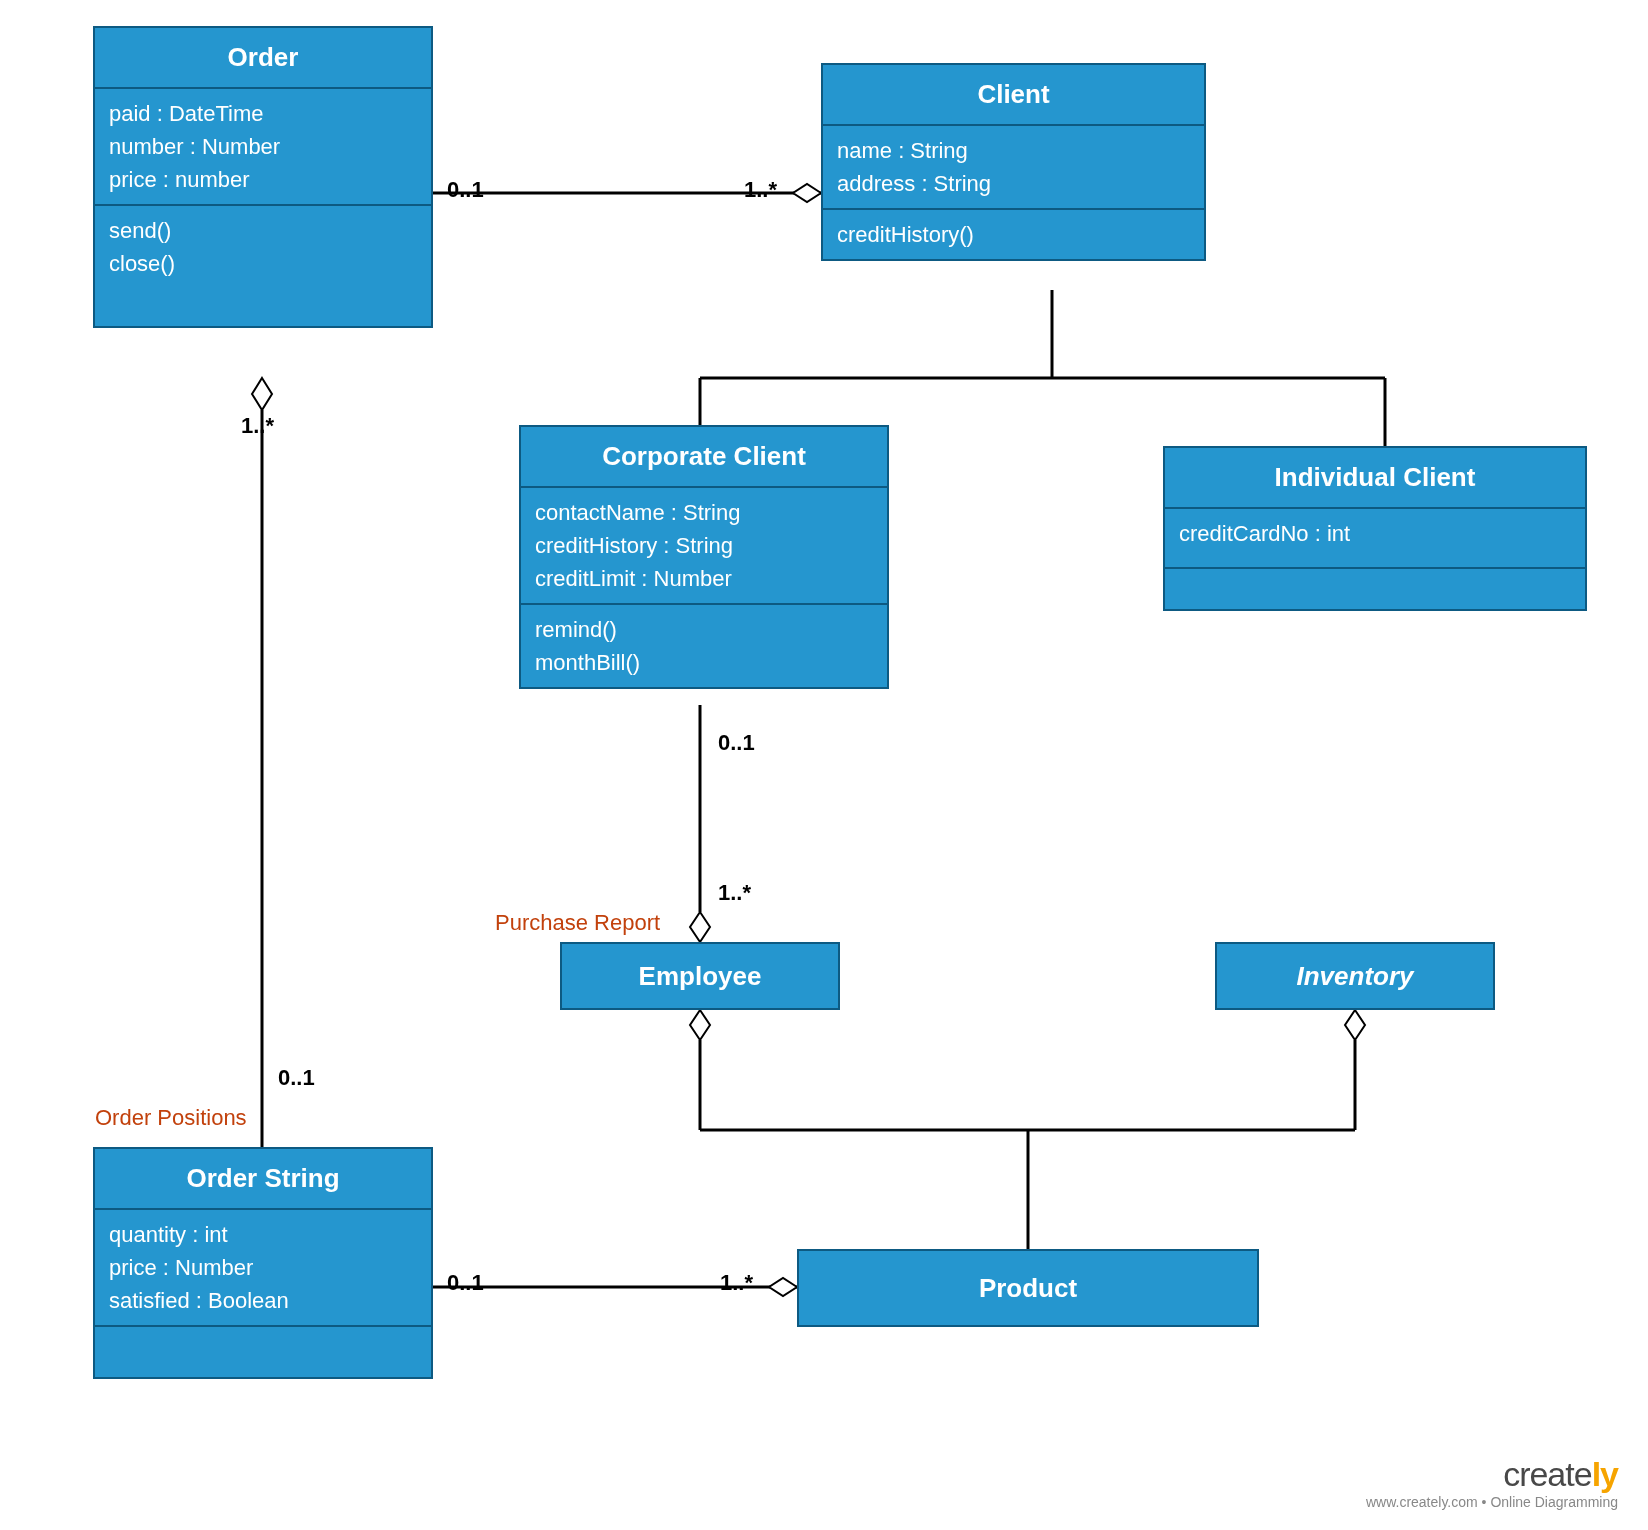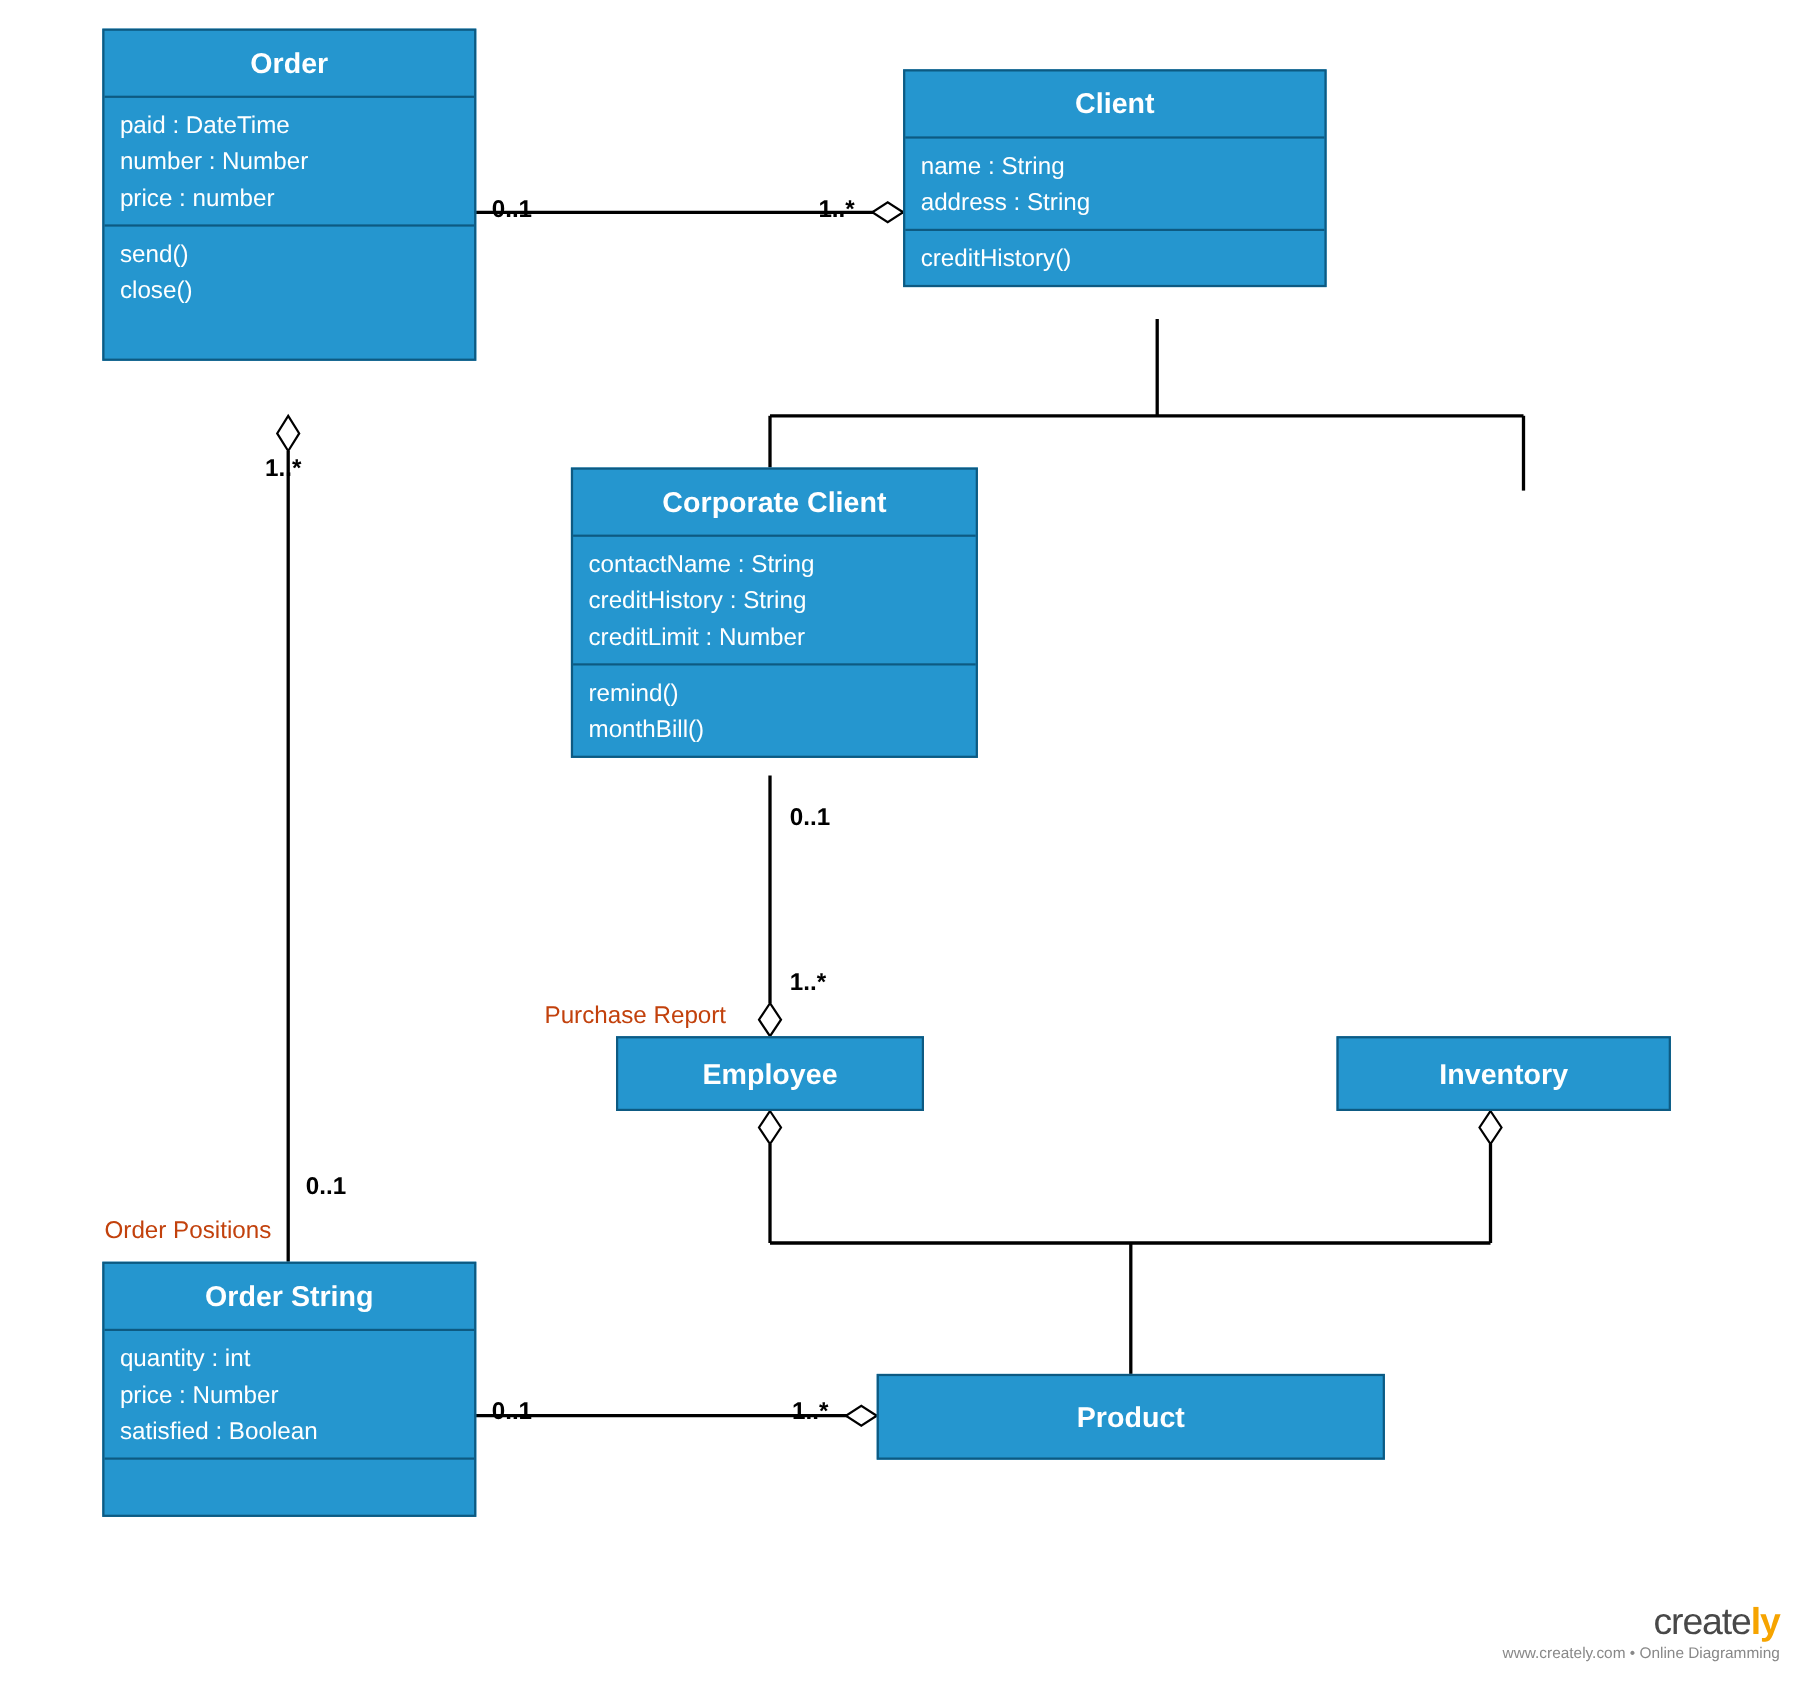--- a/index.html
+++ b/index.html
@@ -164,6 +164,13 @@
     </div>
   </div>
 
+  <div class="uml-box" style="left:1163px; top:446px; width:424px;">
+    <div class="uml-title">Individual Client</div>
+    <div class="uml-section" style="min-height:60px;">
+      <div>creditCardNo : int</div>
+    </div>
+    <div class="uml-section" style="min-height:40px;"></div>
+  </div>
 
   <div class="uml-simple" style="left:560px; top:942px; width:280px; height:68px;">Employee</div>
 

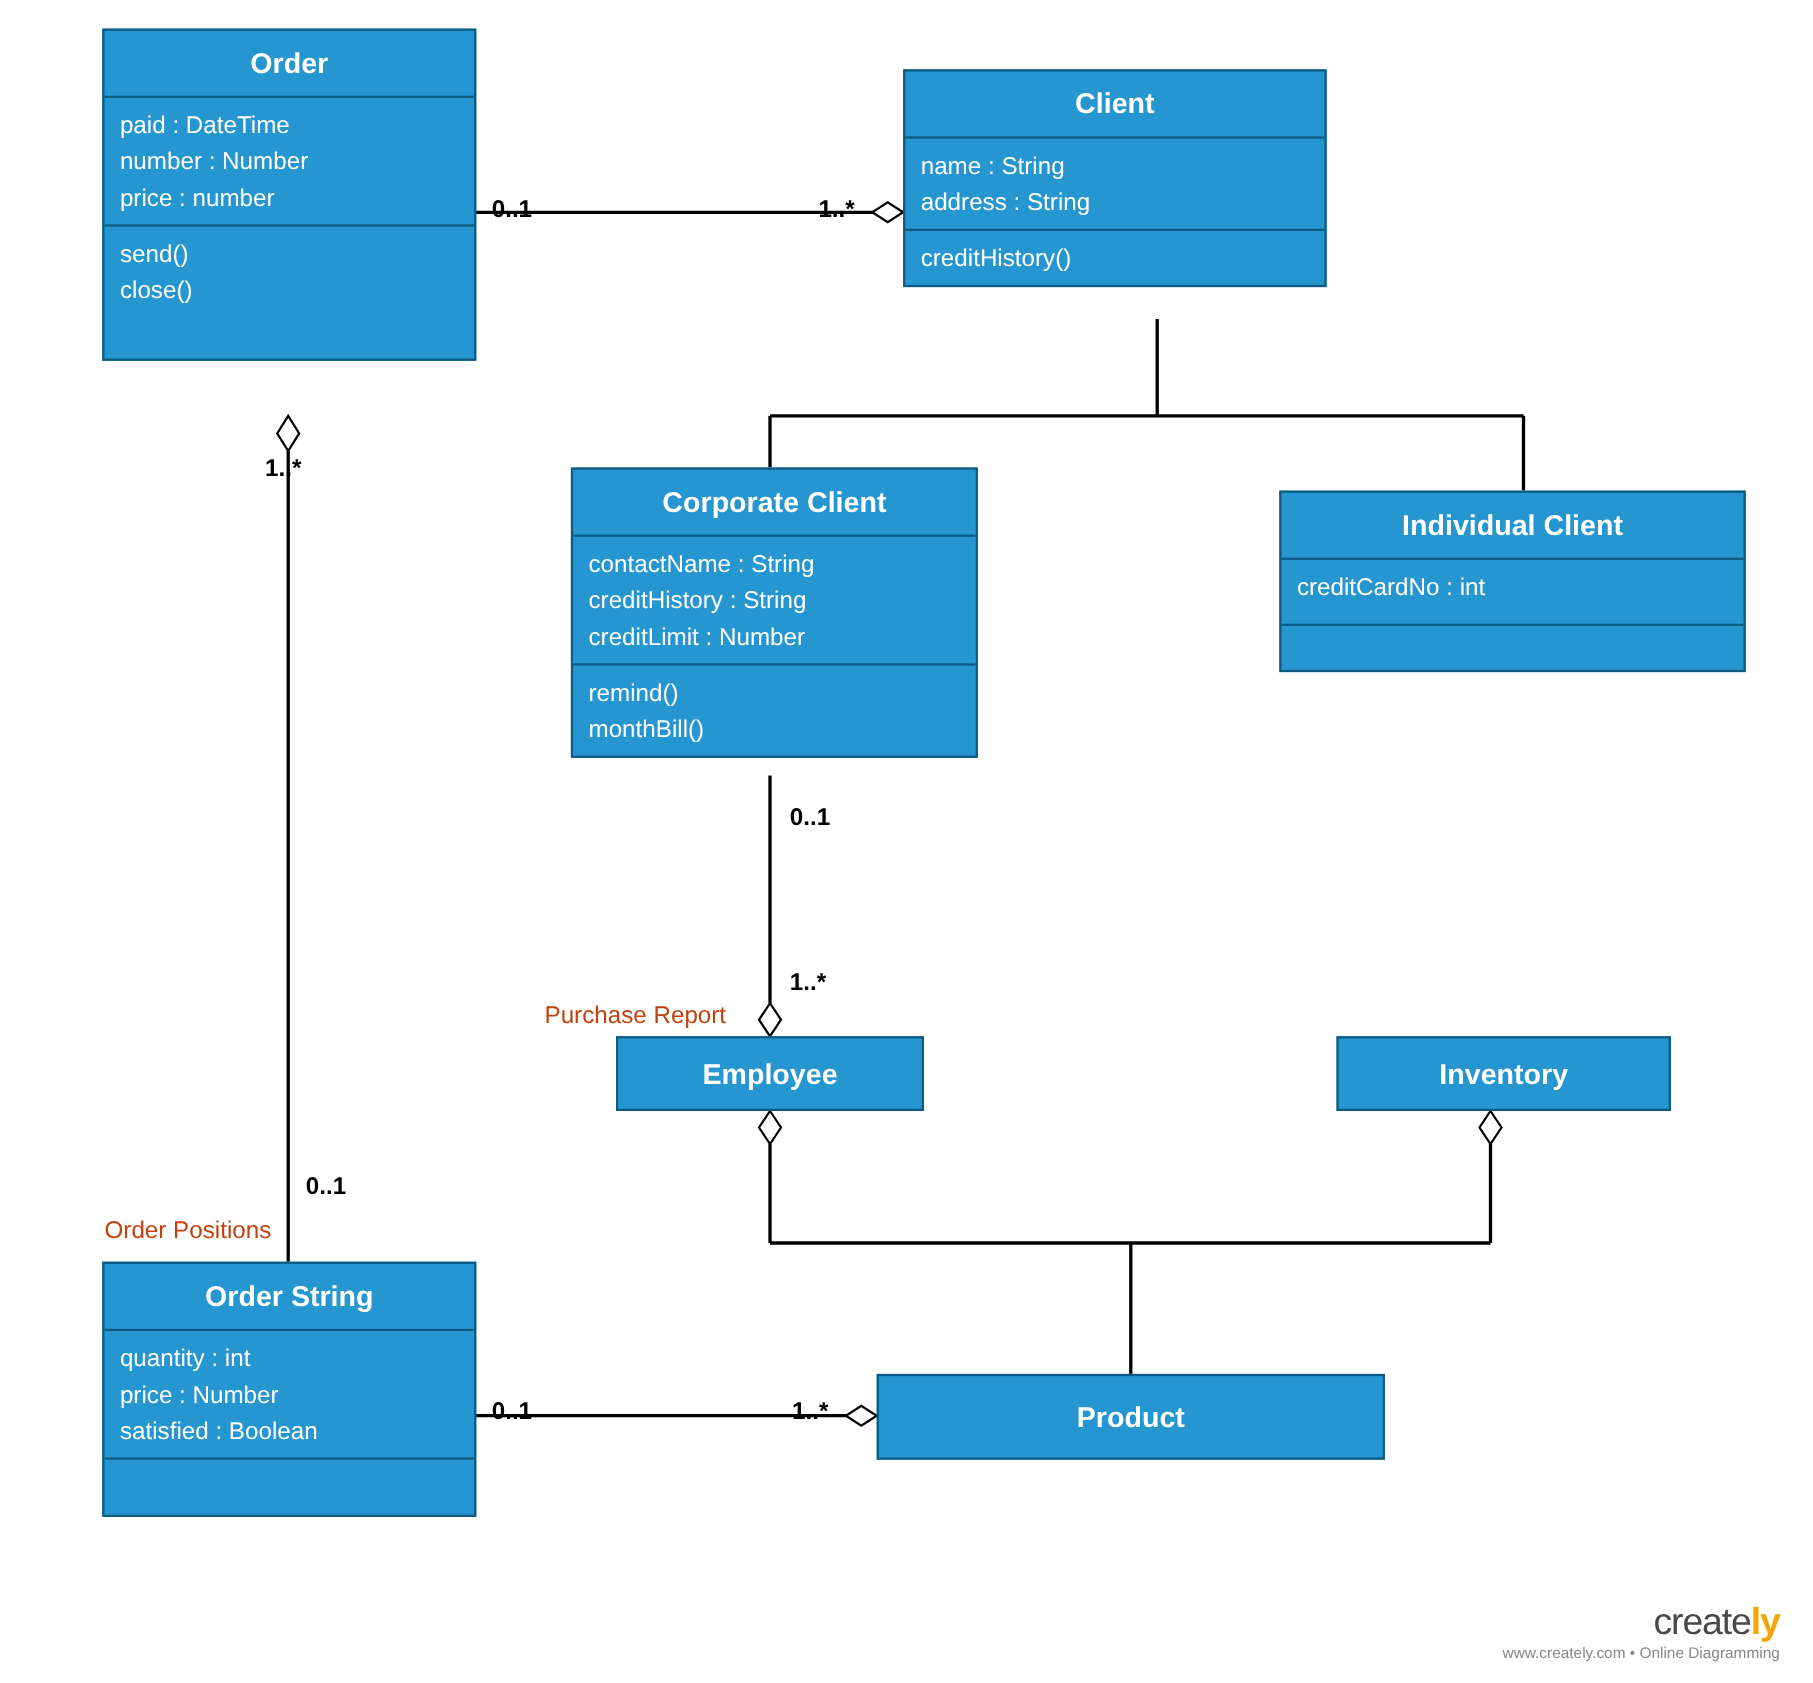--- a/index.html
+++ b/index.html
@@ -174,7 +174,7 @@
 
   <div class="uml-simple" style="left:560px; top:942px; width:280px; height:68px;">Employee</div>
 
-  <div class="uml-simple" style="left:1215px; top:942px; width:304px; height:68px;">Inventory</div>
+  <div class="uml-simple" style="left:1215px; top:942px; width:280px; height:68px;font-style:italic;">Inventory</div>
 
   <div class="uml-simple" style="left:797px; top:1249px; width:462px; height:78px;">Product</div>
 

